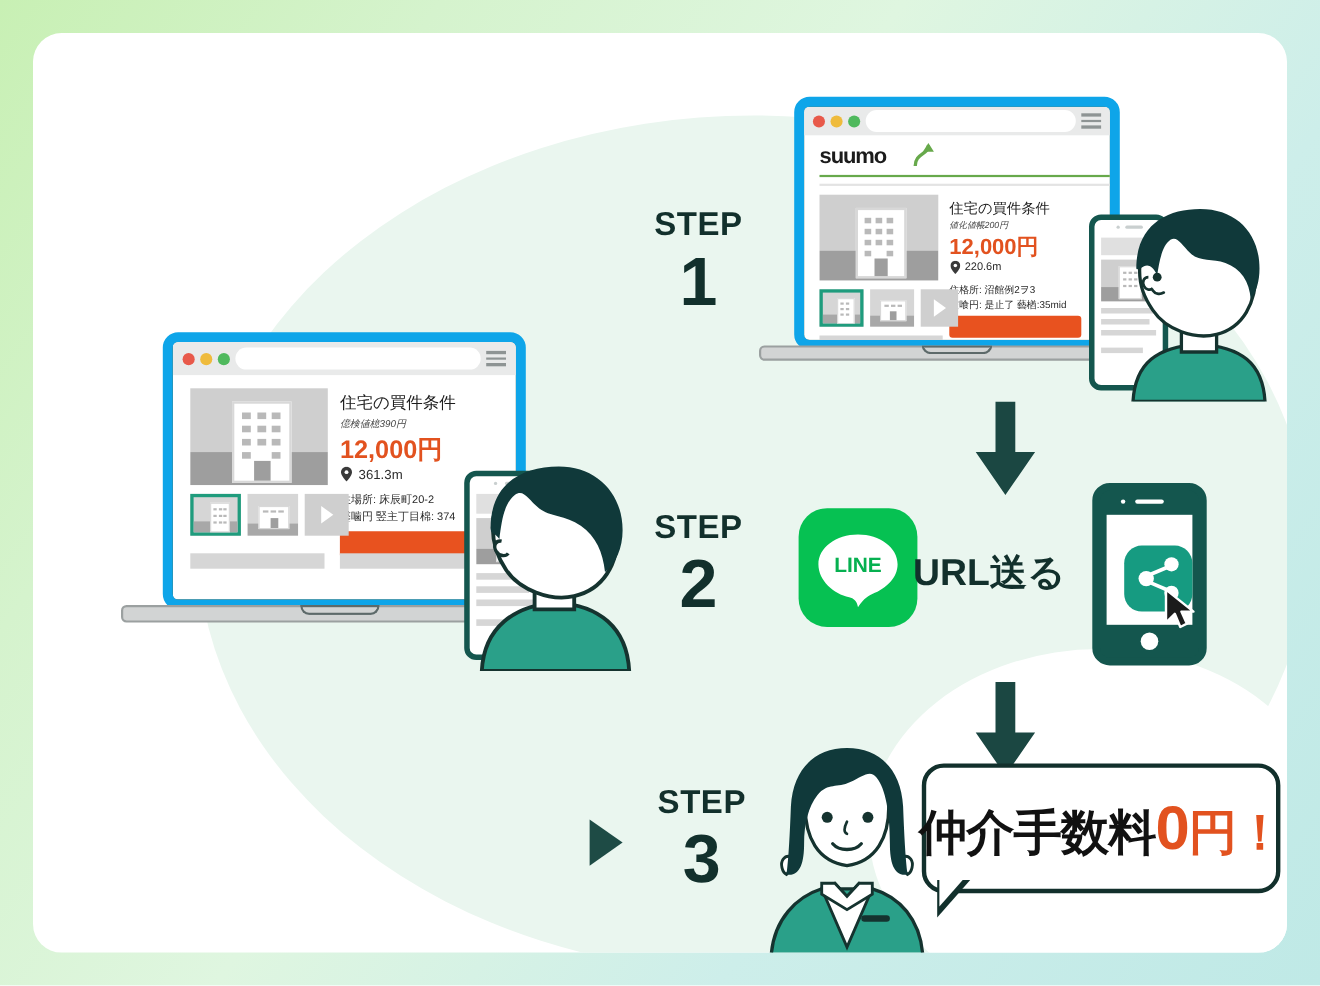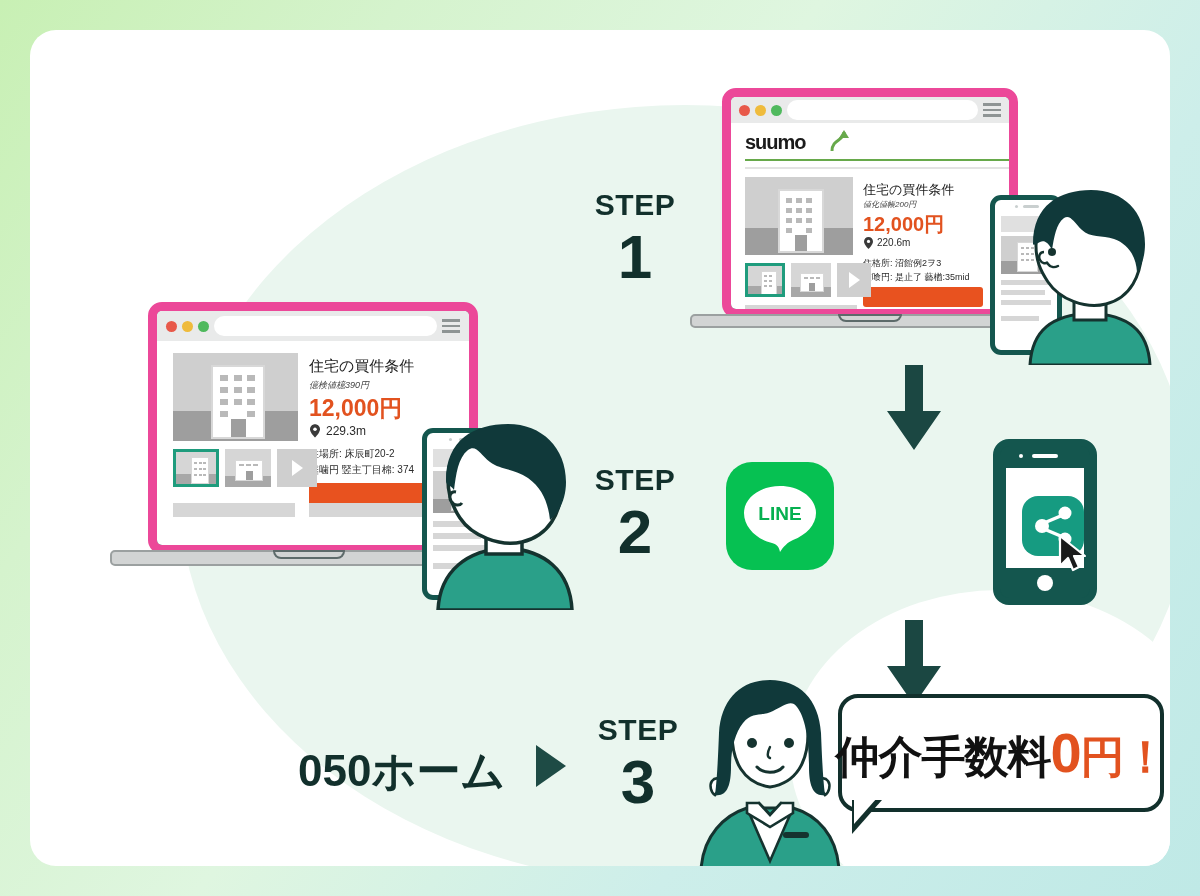--- a/index.html
+++ b/index.html
@@ -72,7 +72,7 @@
   .laptop .lid {
     position: absolute;
     left: 0; top: 0;
-    border: 9px solid #ec4899;
+    border: 9px solid #0ea5e9;
     border-radius: 14px;
     background: #13544c;
     box-sizing: border-box;

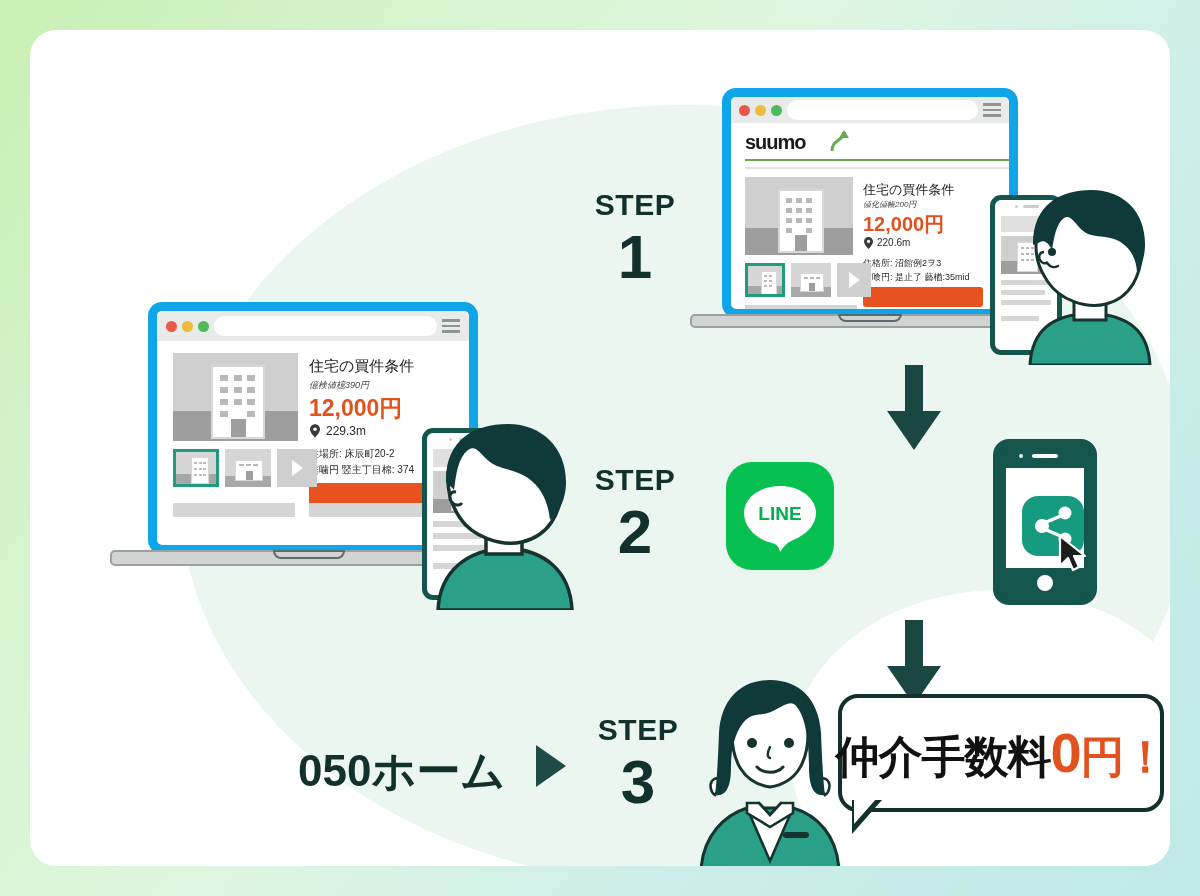--- a/index.html
+++ b/index.html
@@ -498,7 +498,7 @@
             <path d="M4.5 0 C7 0 9 2 9 4.5 C9 7.6 4.5 12 4.5 12 C4.5 12 0 7.6 0 4.5 C0 2 2 0 4.5 0 Z" fill="#3a3a3a"></path>
             <circle cx="4.5" cy="4.4" r="1.6" fill="#ffffff"></circle>
           </svg>
-          <div class="meta" style="left:169px; top:113px; font-size:12px;">229.3m</div>
+          <div class="meta" style="left:169px; top:113px; font-size:12px;">361.3m</div>
           <div class="meta" style="left:152px; top:136px; font-size:10px;">住場所: 床辰町20-2</div>
           <div class="meta" style="left:152px; top:152px; font-size:10px;">鑿噛円 竪主丁目棉: 374</div>
           <div class="cta" style="left:152px; top:172px; width:150px; height:24px;"></div>

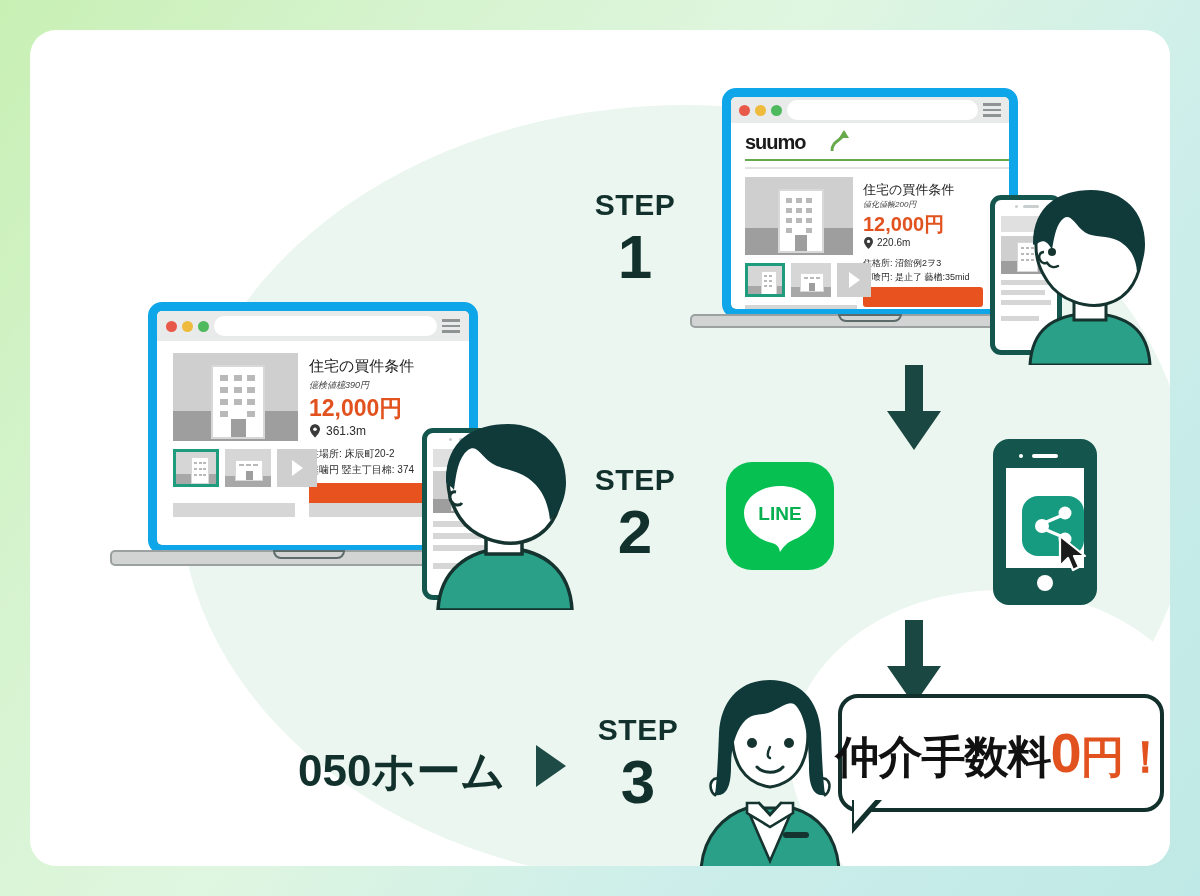--- a/index.html
+++ b/index.html
@@ -578,6 +578,7 @@
     </div>
     <span style="position:absolute; left:0; top:0; width:0; height:0; overflow:hidden;">LINE</span>
 
+    <div class="urlsend" style="left:800px; top:468px;">URL送る</div>
 
     <div class="bigphone" style="left:963px; top:409px; width:104px; height:166px;">
       <span class="cam"></span>

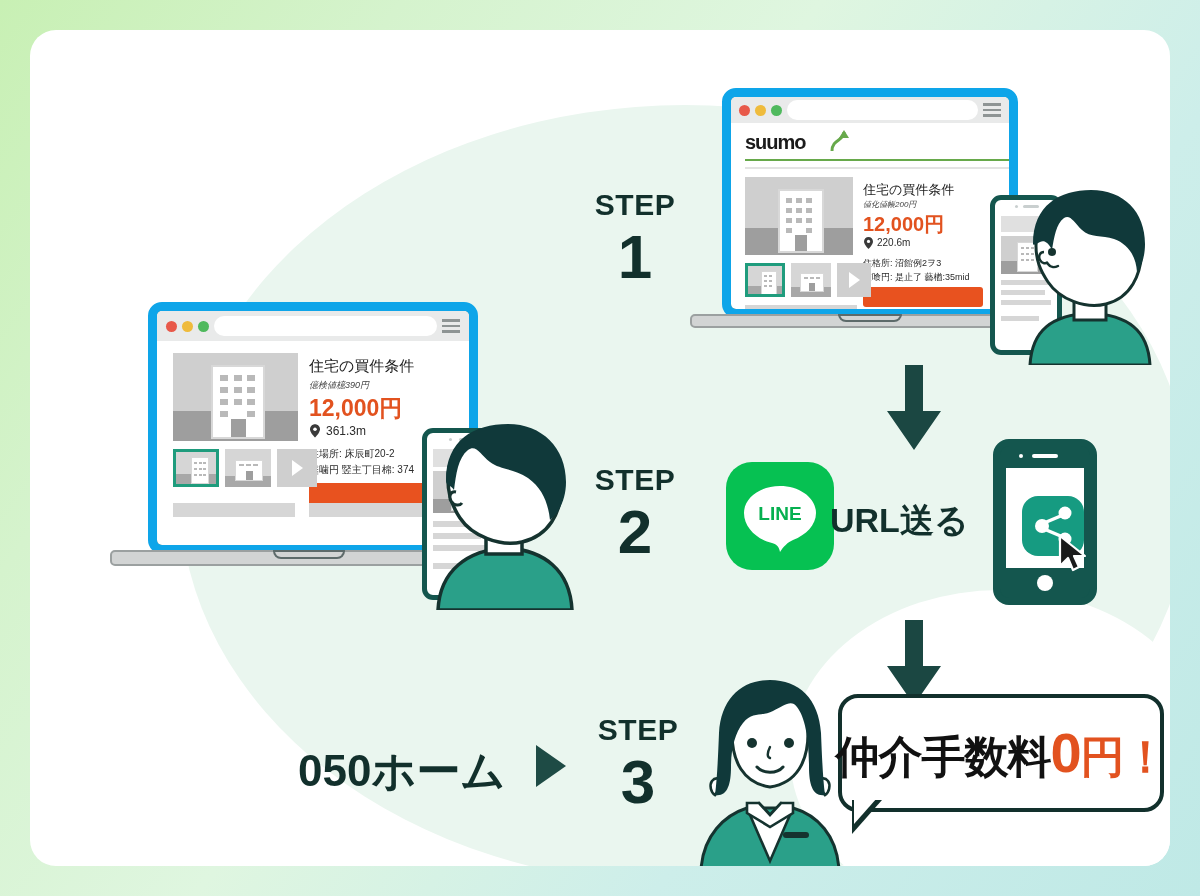--- a/index.html
+++ b/index.html
@@ -604,7 +604,6 @@
       <path d="M20 0 L38 0 L38 46 L56 46 L29 85 L2 46 L20 46 Z" fill="#1b4742"></path>
     </svg>
 
-    <div class="brand-050" style="left:268px; top:712px;">050ホーム</div>
     <div class="tri-right" style="left:506px; top:715px;"></div>
 
     <div class="step-label" style="left:548px; top:685px; width:120px;">

